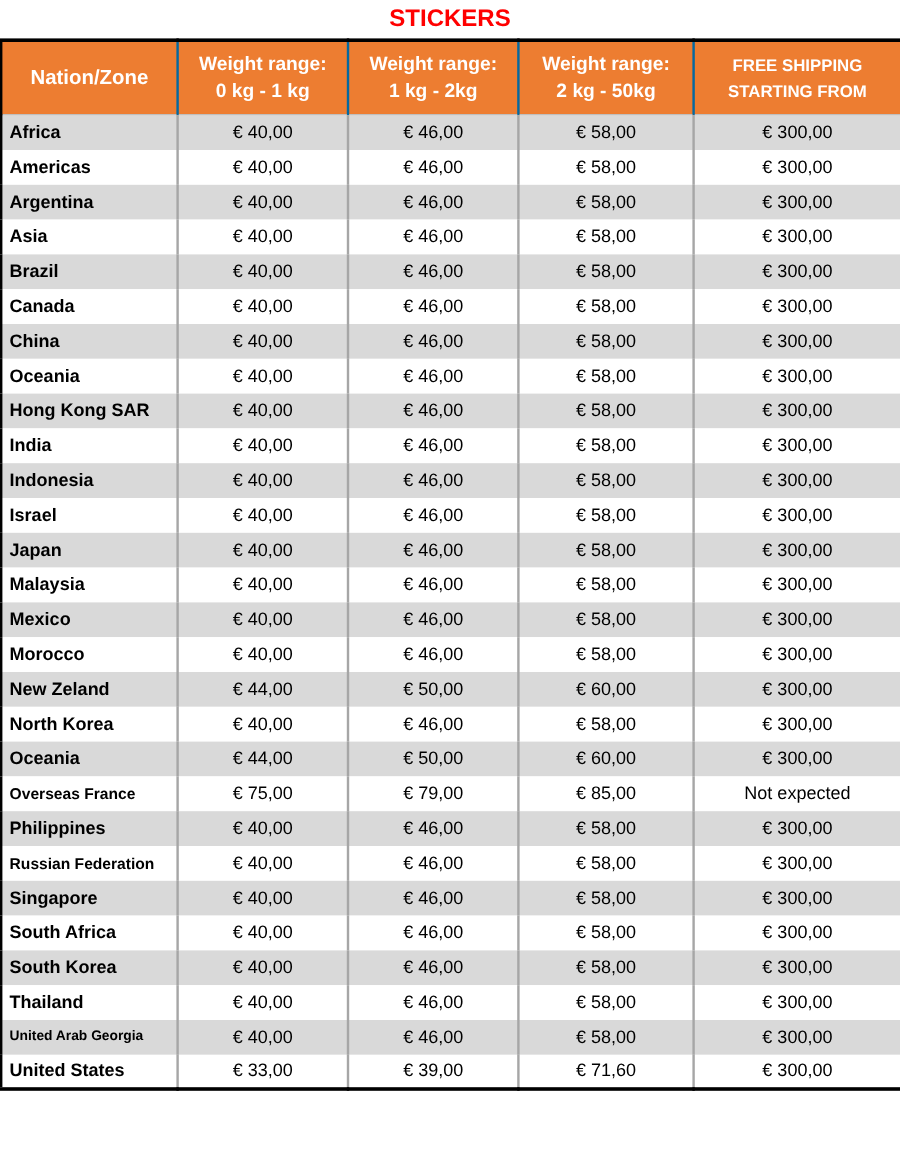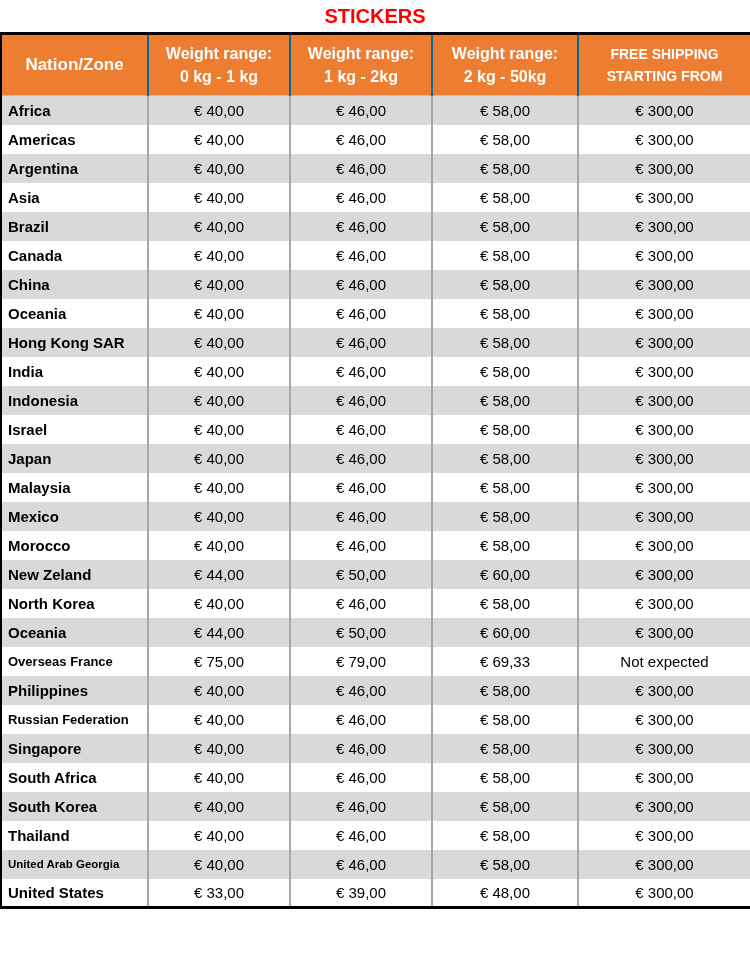--- a/index.html
+++ b/index.html
@@ -258,7 +258,7 @@
     <td class="nation sm">Overseas France</td>
     <td class="price">€ 75,00</td>
     <td class="price">€ 79,00</td>
-    <td class="price">€ 69,33</td>
+    <td class="price">€ 85,00</td>
     <td class="price">Not expected</td>
   </tr>
         <tr>

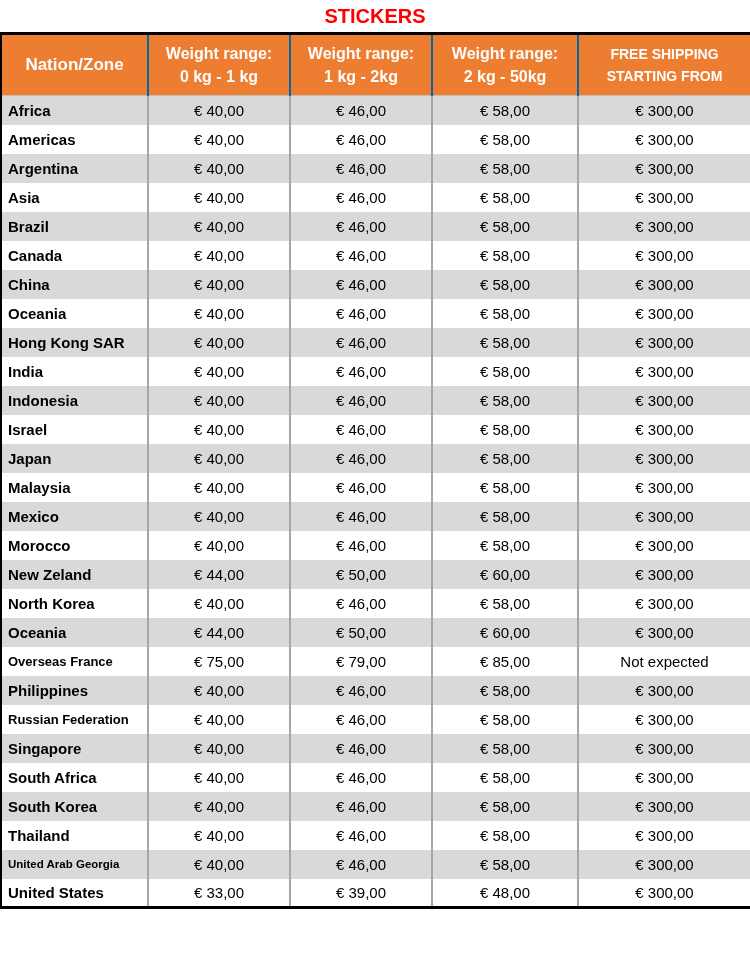--- a/index.html
+++ b/index.html
@@ -314,7 +314,7 @@
     <td class="nation">United States</td>
     <td class="price">€ 33,00</td>
     <td class="price">€ 39,00</td>
-    <td class="price">€ 48,00</td>
+    <td class="price">€ 71,60</td>
     <td class="price">€ 300,00</td>
   </tr>
       </tbody>

